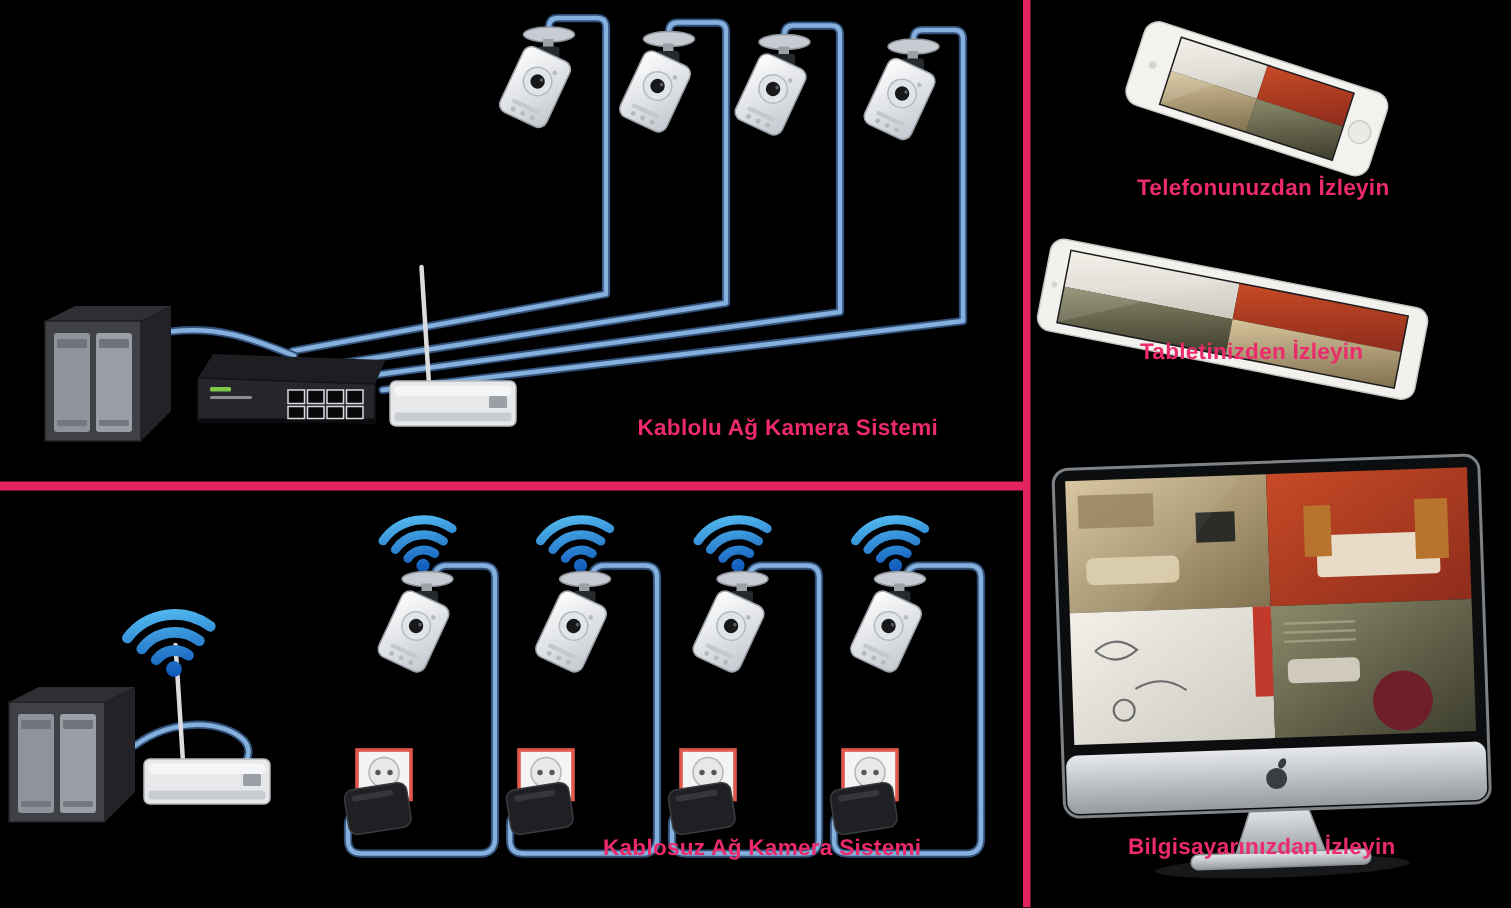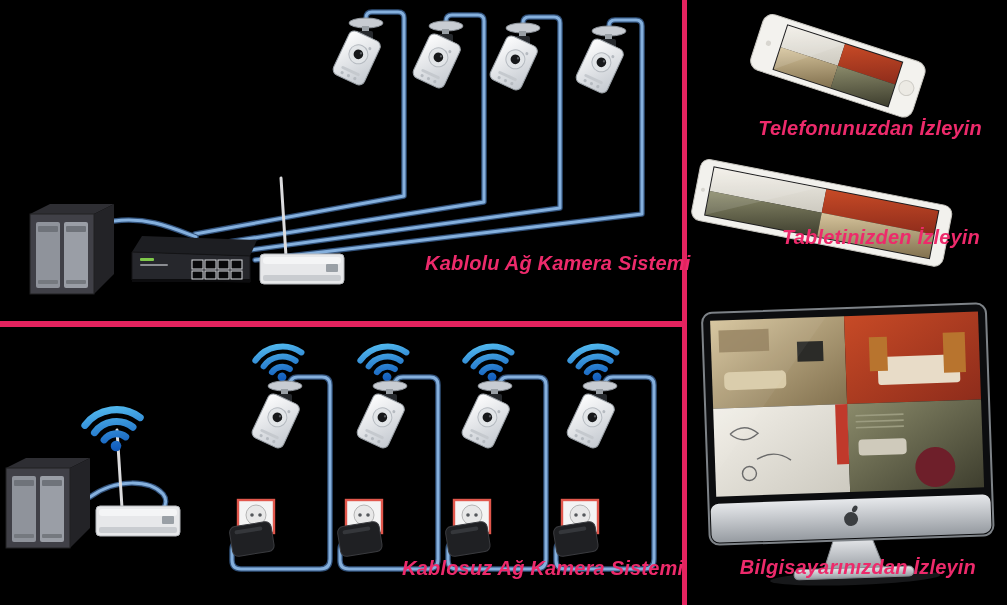--- a/index.html
+++ b/index.html
@@ -6,8 +6,8 @@
   body{width:1007px;height:605px;position:relative;overflow:hidden;
        font-family:"Liberation Sans",sans-serif;}
   .stage{position:absolute;left:0;top:0;width:1007px;height:605px;}
-  .label{position:absolute;color:#ED2A6B;font-weight:bold;font-size:20px;
-         text-align:right;letter-spacing:.2px;white-space:nowrap;font-style:italic;}
+  .label{position:absolute;color:#ED2A6B;font-weight:bold;font-size:15px;
+         text-align:left;letter-spacing:.2px;white-space:nowrap;}
   .divider{position:absolute;background:#E4235F;}
   .divider.v{left:682px;top:0;width:5px;height:605px;}
   .divider.h{left:0;top:321px;width:682px;height:6px;}

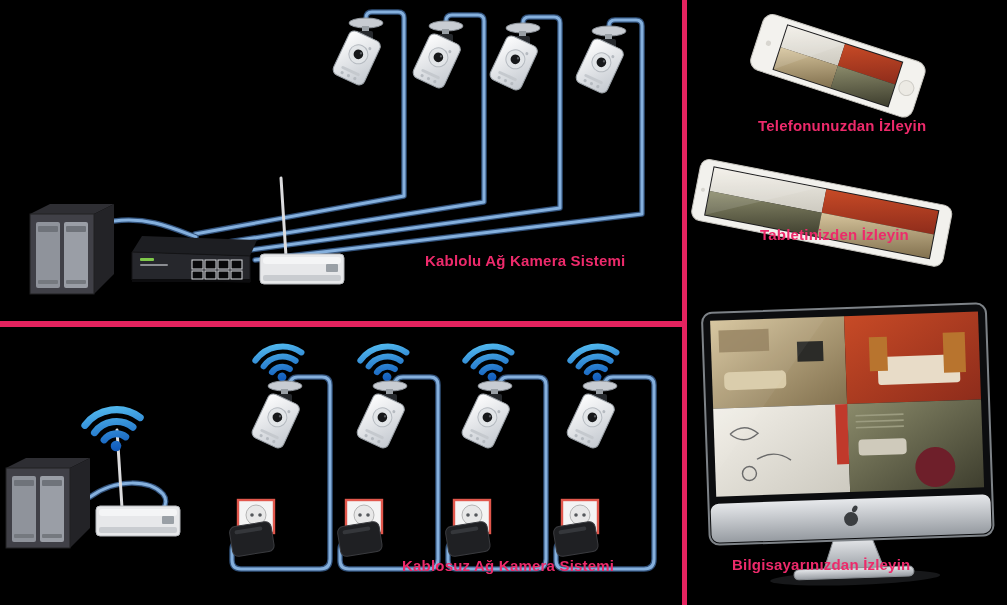--- a/index.html
+++ b/index.html
@@ -265,7 +265,7 @@
 <div class="divider v"></div>
 <div class="divider h"></div>
 
-<div class="label" style="left:425px;top:252px;width:240px;">Kablolu Ağ Kamera Sistemi</div>
+<div class="label" style="left:425px;top:277px;width:240px;">Kablolu Ağ Kamera Sistemi</div>
 <div class="label" style="left:402px;top:557px;width:262px;">Kablosuz Ağ Kamera Sistemi</div>
 <div class="label" style="left:758px;top:117px;width:224px;">Telefonunuzdan İzleyin</div>
 <div class="label" style="left:760px;top:226px;width:220px;">Tabletinizden İzleyin</div>

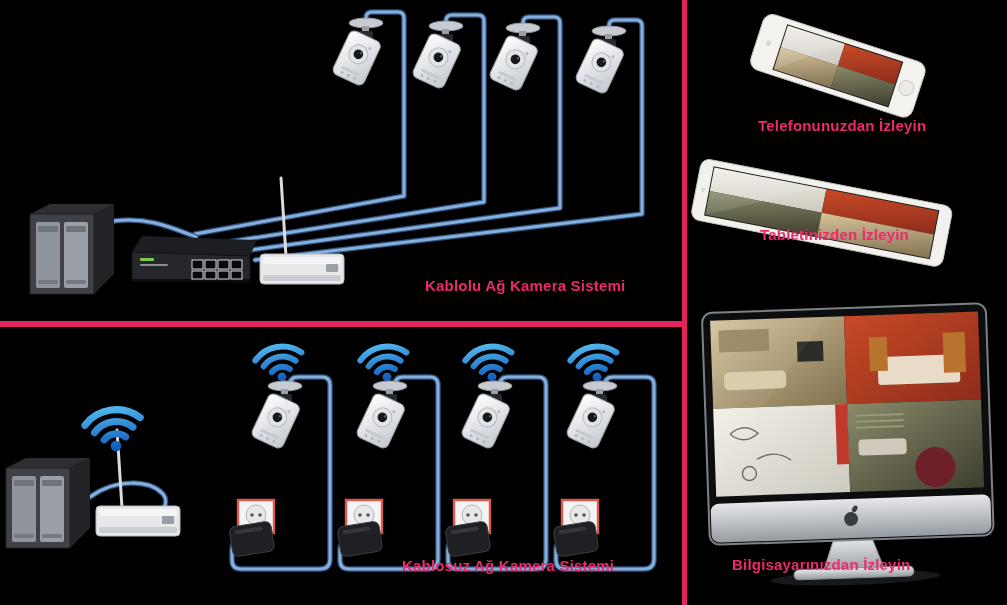--- a/index.html
+++ b/index.html
@@ -269,6 +269,6 @@
 <div class="label" style="left:402px;top:557px;width:262px;">Kablosuz Ağ Kamera Sistemi</div>
 <div class="label" style="left:758px;top:117px;width:224px;">Telefonunuzdan İzleyin</div>
 <div class="label" style="left:760px;top:226px;width:220px;">Tabletinizden İzleyin</div>
-<div class="label" style="left:732px;top:556px;width:244px;">Bilgisayarınızdan İzleyin</div>
+<div class="label" style="left:752px;top:556px;width:244px;">Bilgisayarınızdan İzleyin</div>
 
 </body></html>

